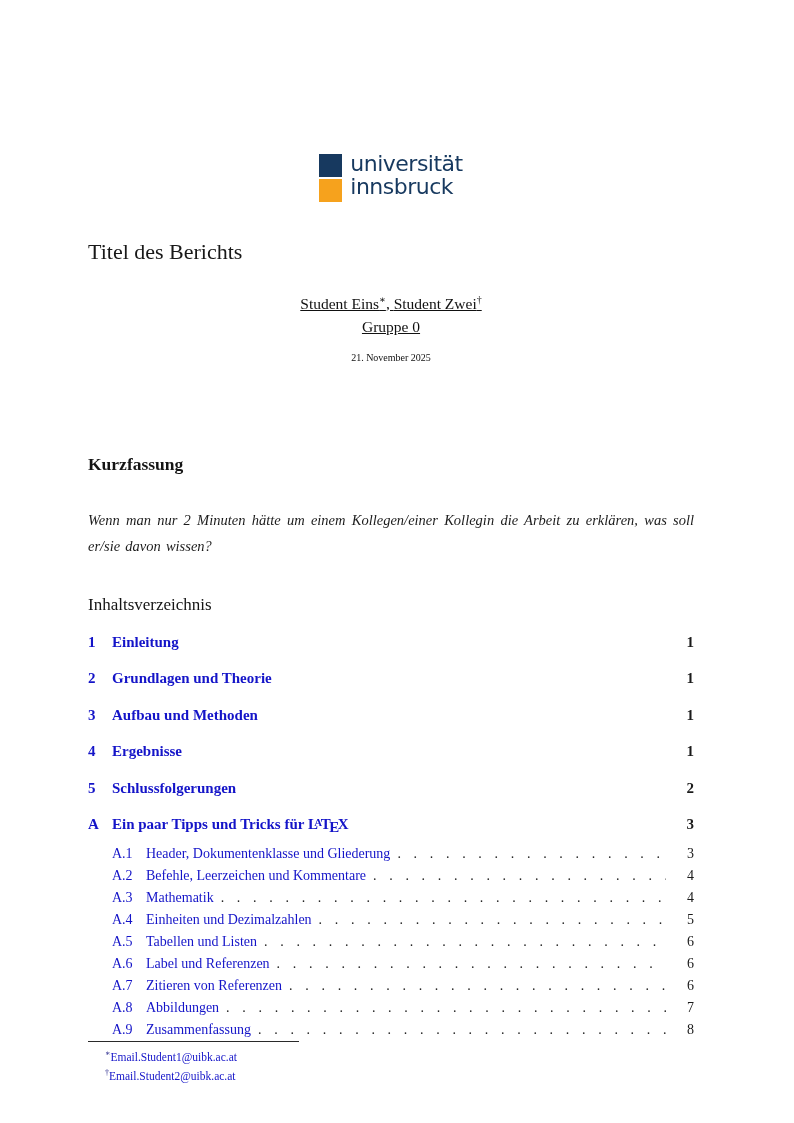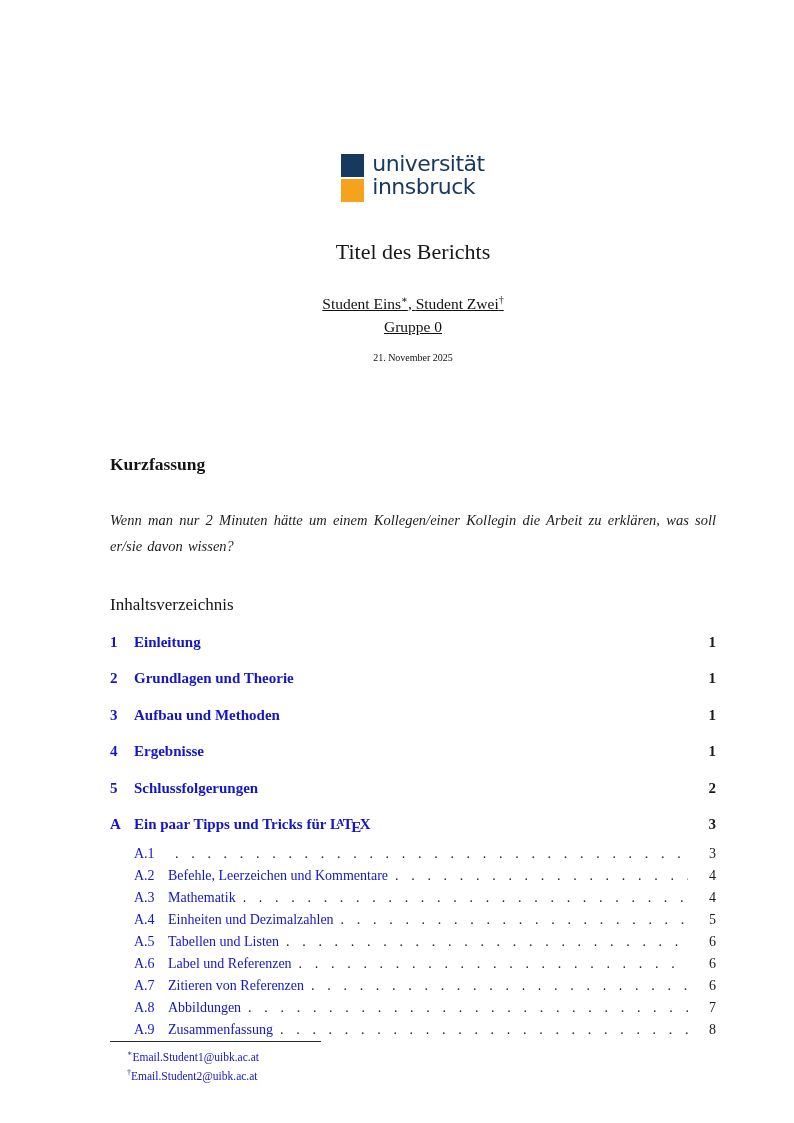--- a/index.html
+++ b/index.html
@@ -16,7 +16,7 @@
   }
   .content {
     position: absolute;
-    left: 110px;
+    left: 88px;
     top: 0;
     width: 606px;
   }

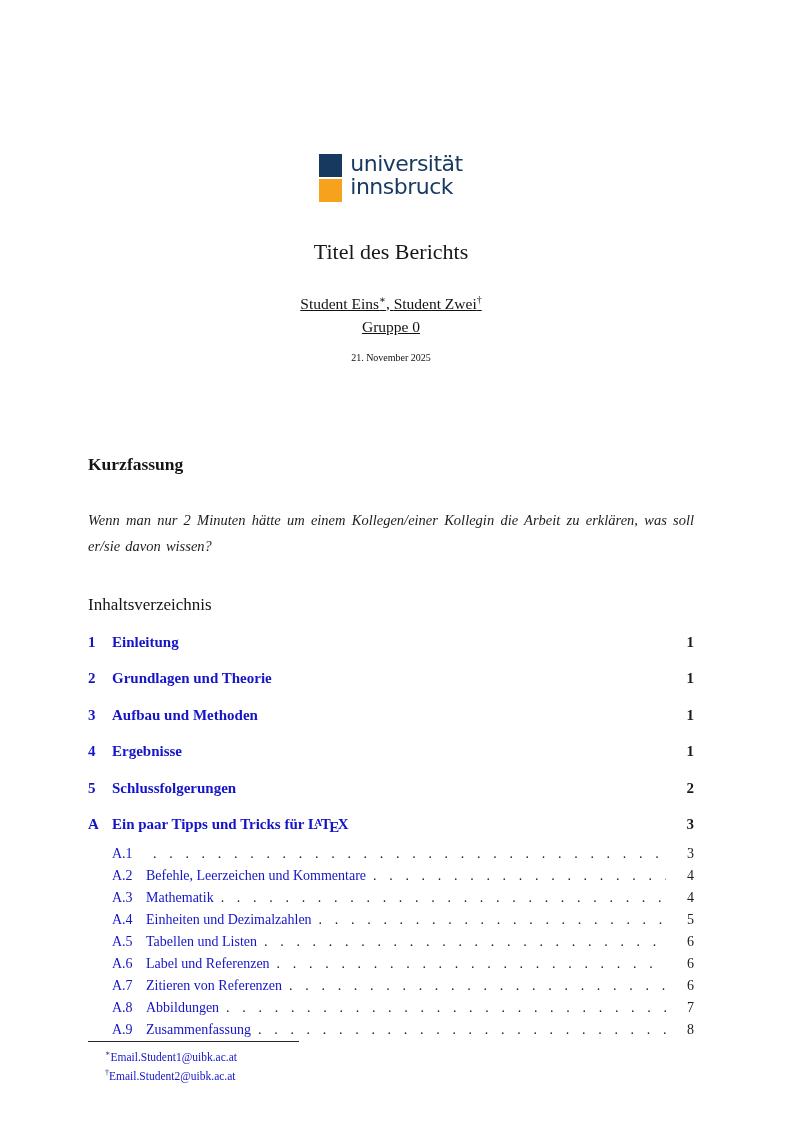--- a/index.html
+++ b/index.html
@@ -45,7 +45,7 @@
   
   .doc-title {
     margin-top: 37px;
-    text-align: center;
+    text-align: left;
     font-size: 22px;
     font-weight: normal;
     color: #181818;

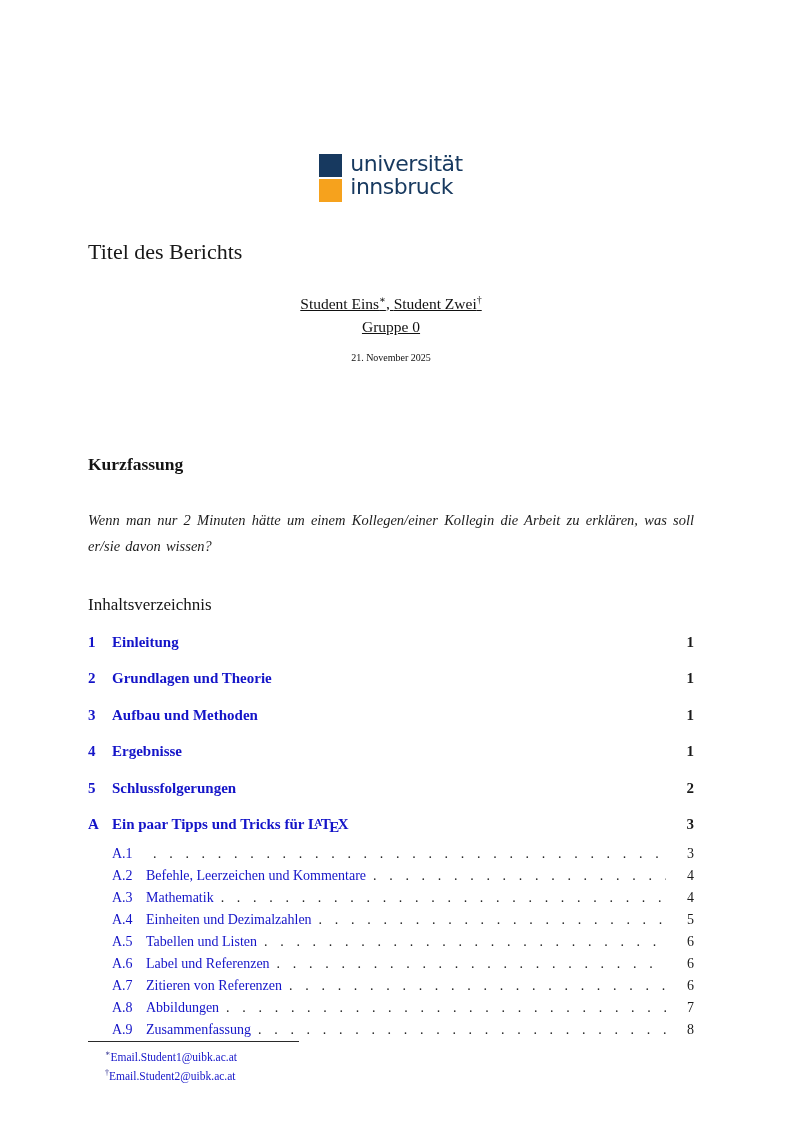--- a/index.html
+++ b/index.html
@@ -235,6 +235,7 @@
 
       <div class="toc-sub">
         <span class="num">A.1</span>
+        <span class="lbl">Header, Dokumentenklasse und Gliederung</span>
         <span class="dotfill"></span>
         <span class="pg">3</span>
       </div>

